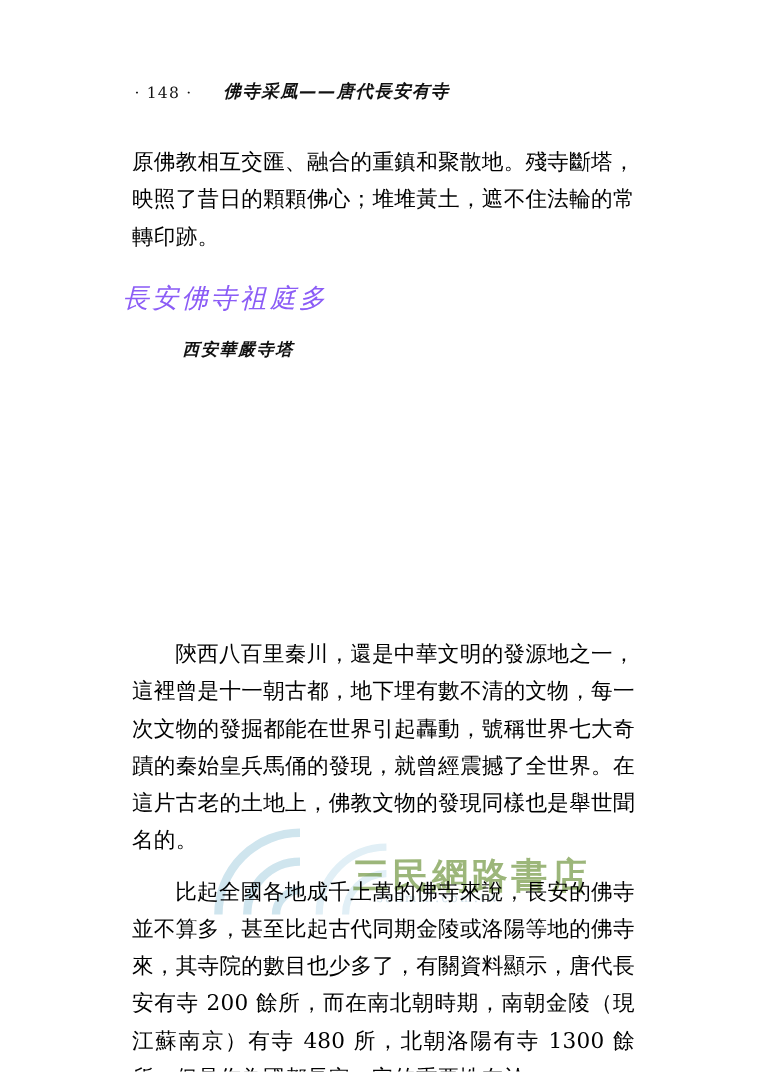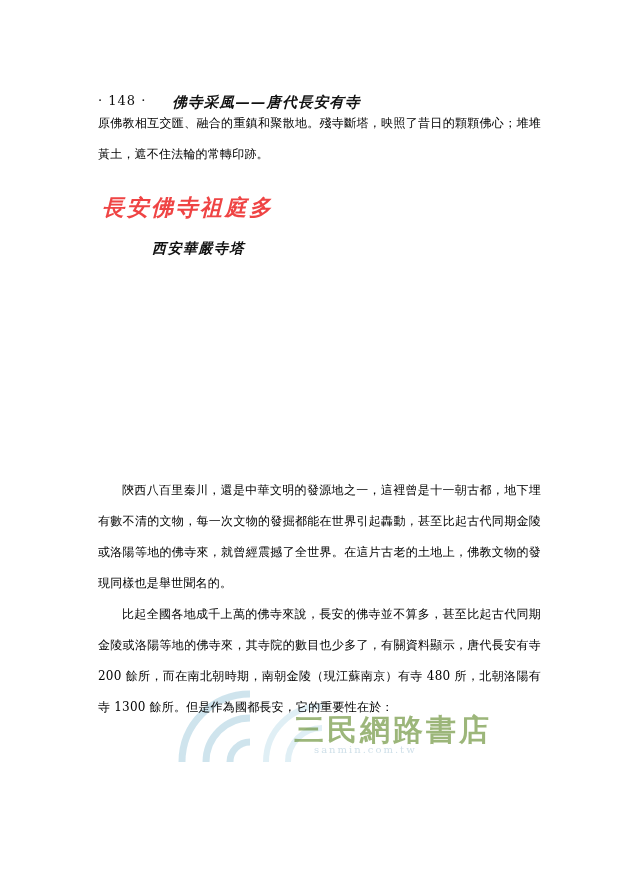--- a/index.html
+++ b/index.html
@@ -25,14 +25,13 @@
   
   .running-head {
     position: absolute;
-    left: 98px;
+    left: 112px;
     top: 62px;
     width: 442px;
     height: 24px;
     display: flex;
-    align-items: flex-start;
+    align-items: flex-end;
     white-space: nowrap;
-    margin-top: 31px;
   }
   .folio {
     font-family: "DejaVu Serif", "Liberation Serif", serif;

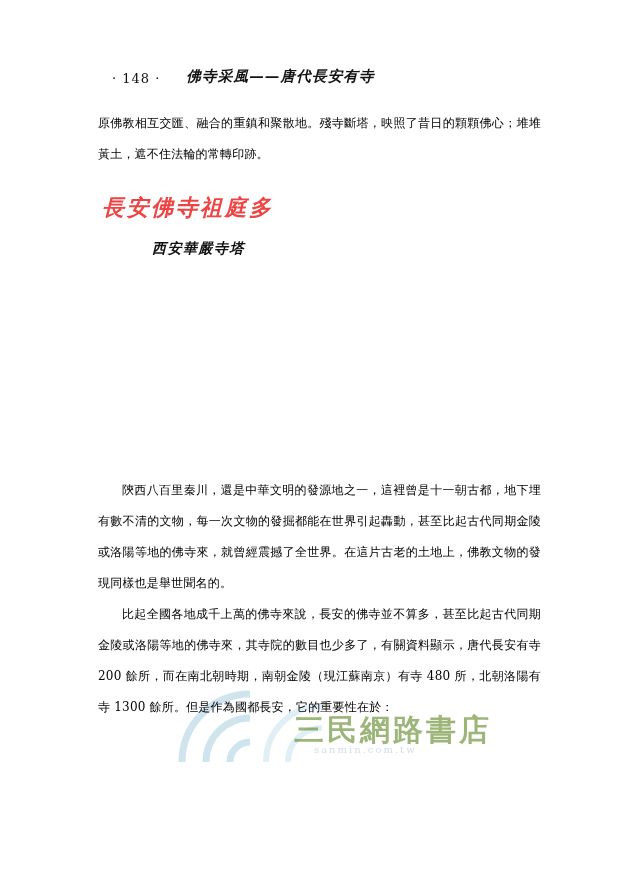--- a/index.html
+++ b/index.html
@@ -58,12 +58,12 @@
   }
 
   .para {
-    font-size: 12px;
+    font-size: 18px;
     line-height: 31px;
     text-align: justify;
     text-justify: inter-ideograph;
     letter-spacing: 0.2px;
-    margin: 0;
+    margin: 12px;
     color: #000;
   }
   .para.indent {

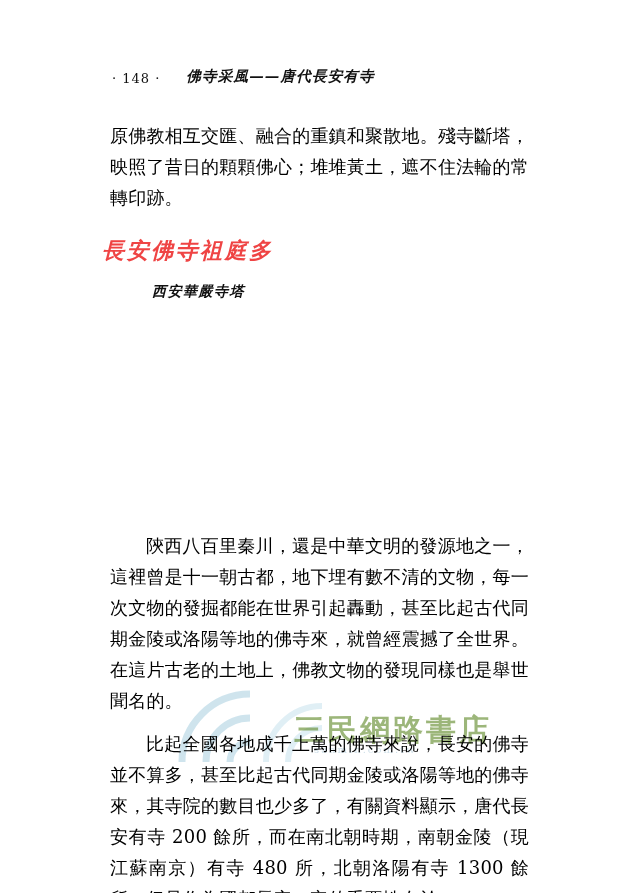--- a/index.html
+++ b/index.html
@@ -76,12 +76,12 @@
   
   .section-heading {
     font-size: 22px;
-    font-weight: bold;
+    font-weight: normal;
     font-style: italic;
     letter-spacing: 2.5px;
     line-height: 30px;
     margin: 22px 0 10px 4px;
-    color: #ef4444;
+    color: #8b5cf6;
   }
 
   

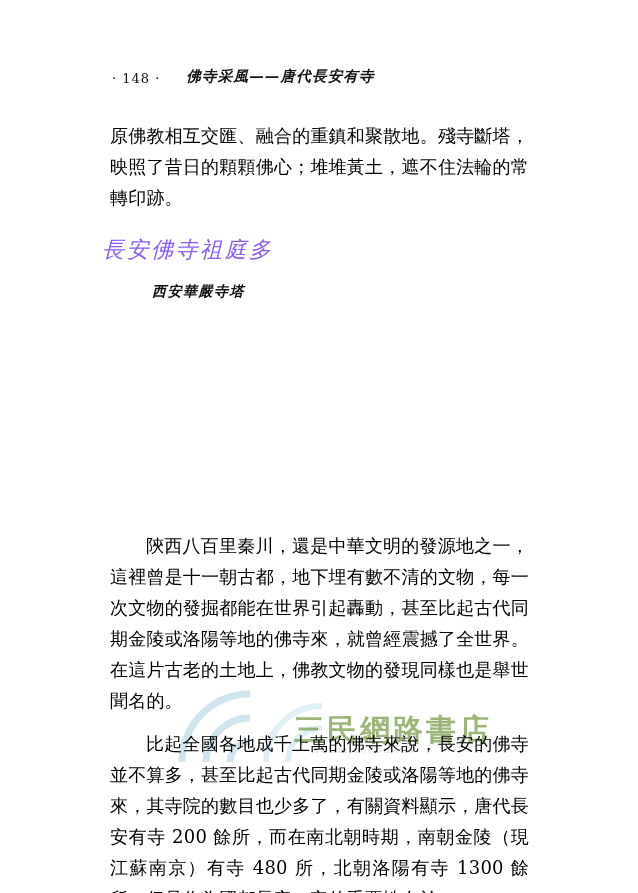--- a/index.html
+++ b/index.html
@@ -187,7 +187,7 @@
     </div>
 
     <div class="clear"></div>
-    <p class="para indent">陝西八百里秦川，還是中華文明的發源地之一，這裡曾是十一朝古都，地下埋有數不清的文物，每一次文物的發掘都能在世界引起轟動，甚至比起古代同期金陵或洛陽等地的佛寺來，就曾經震撼了全世界。在這片古老的土地上，佛教文物的發現同樣也是舉世聞名的。</p>
+    <p class="para indent">陝西八百里秦川，還是中華文明的發源地之一，這裡曾是十一朝古都，地下埋有數不清的文物，每一次文物的發掘都能在世界引起轟動，號稱世界七大奇蹟的秦始皇兵馬俑的發現，就曾經震撼了全世界。在這片古老的土地上，佛教文物的發現同樣也是舉世聞名的。</p>
     <p class="para indent">比起全國各地成千上萬的佛寺來說，長安的佛寺並不算多，甚至比起古代同期金陵或洛陽等地的佛寺來，其寺院的數目也少多了，有關資料顯示，唐代長安有寺 200 餘所，而在南北朝時期，南朝金陵（現江蘇南京）有寺 480 所，北朝洛陽有寺 1300 餘所。但是作為國都長安，它的重要性在於：</p>
   </div>
 

